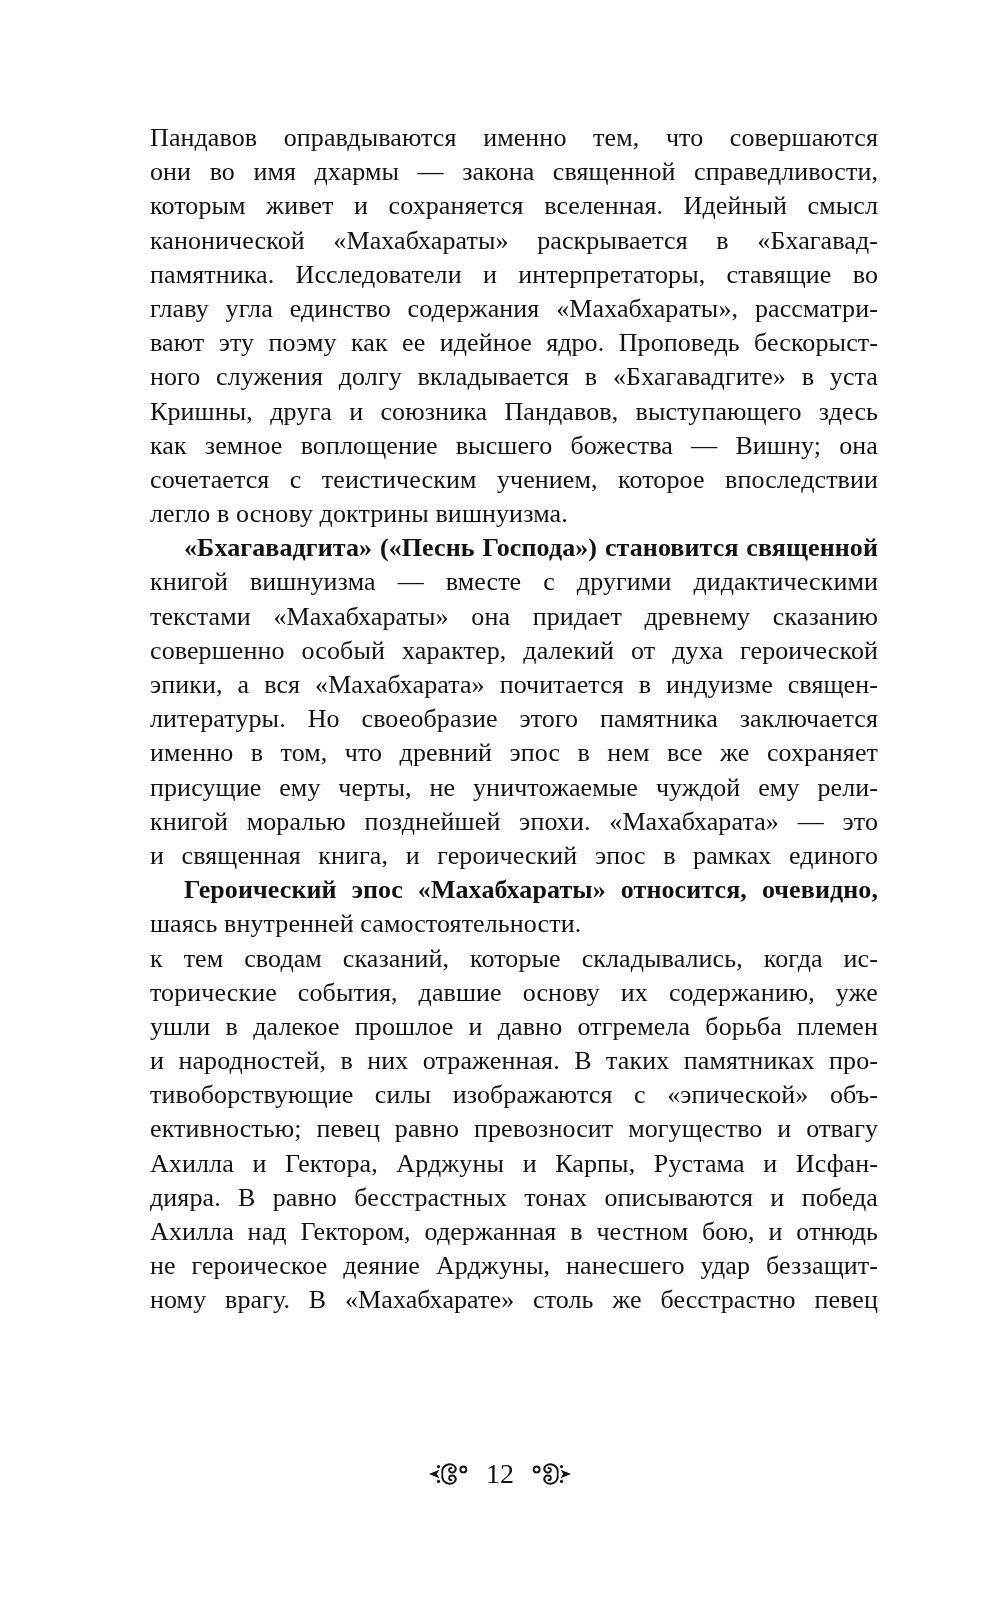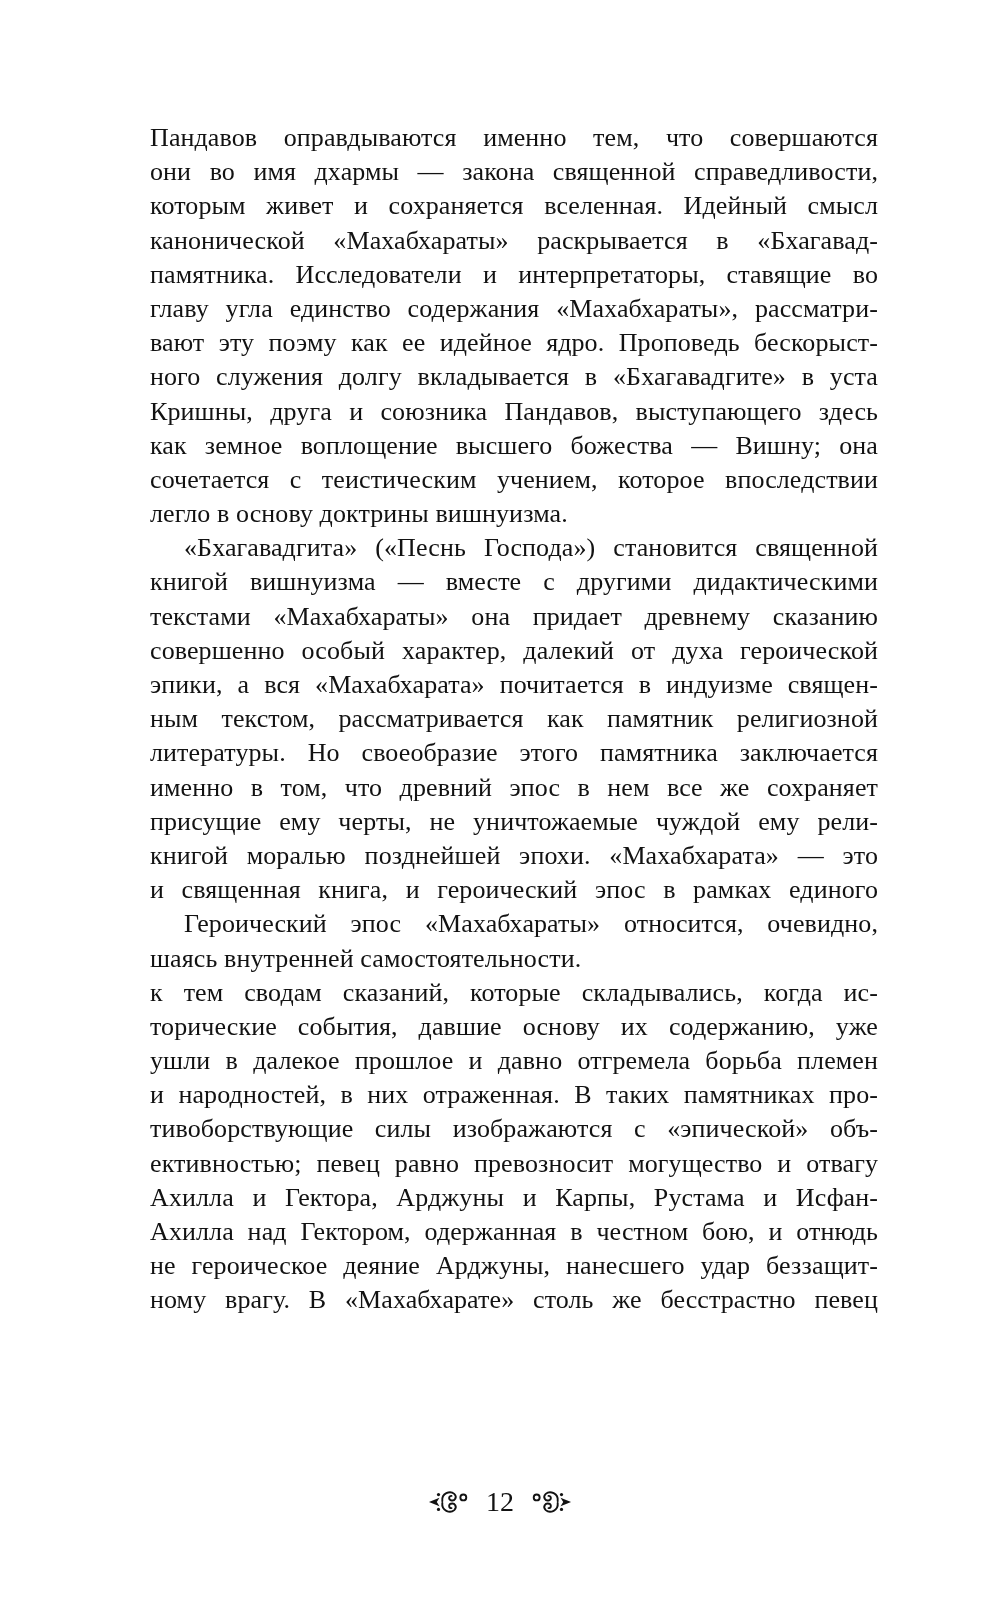--- a/index.html
+++ b/index.html
@@ -35,6 +35,7 @@
   }
   .line.indent {
     text-indent: 34px;
+    font-weight: bold;
   }
   .line.para-end {
     text-align-last: left;

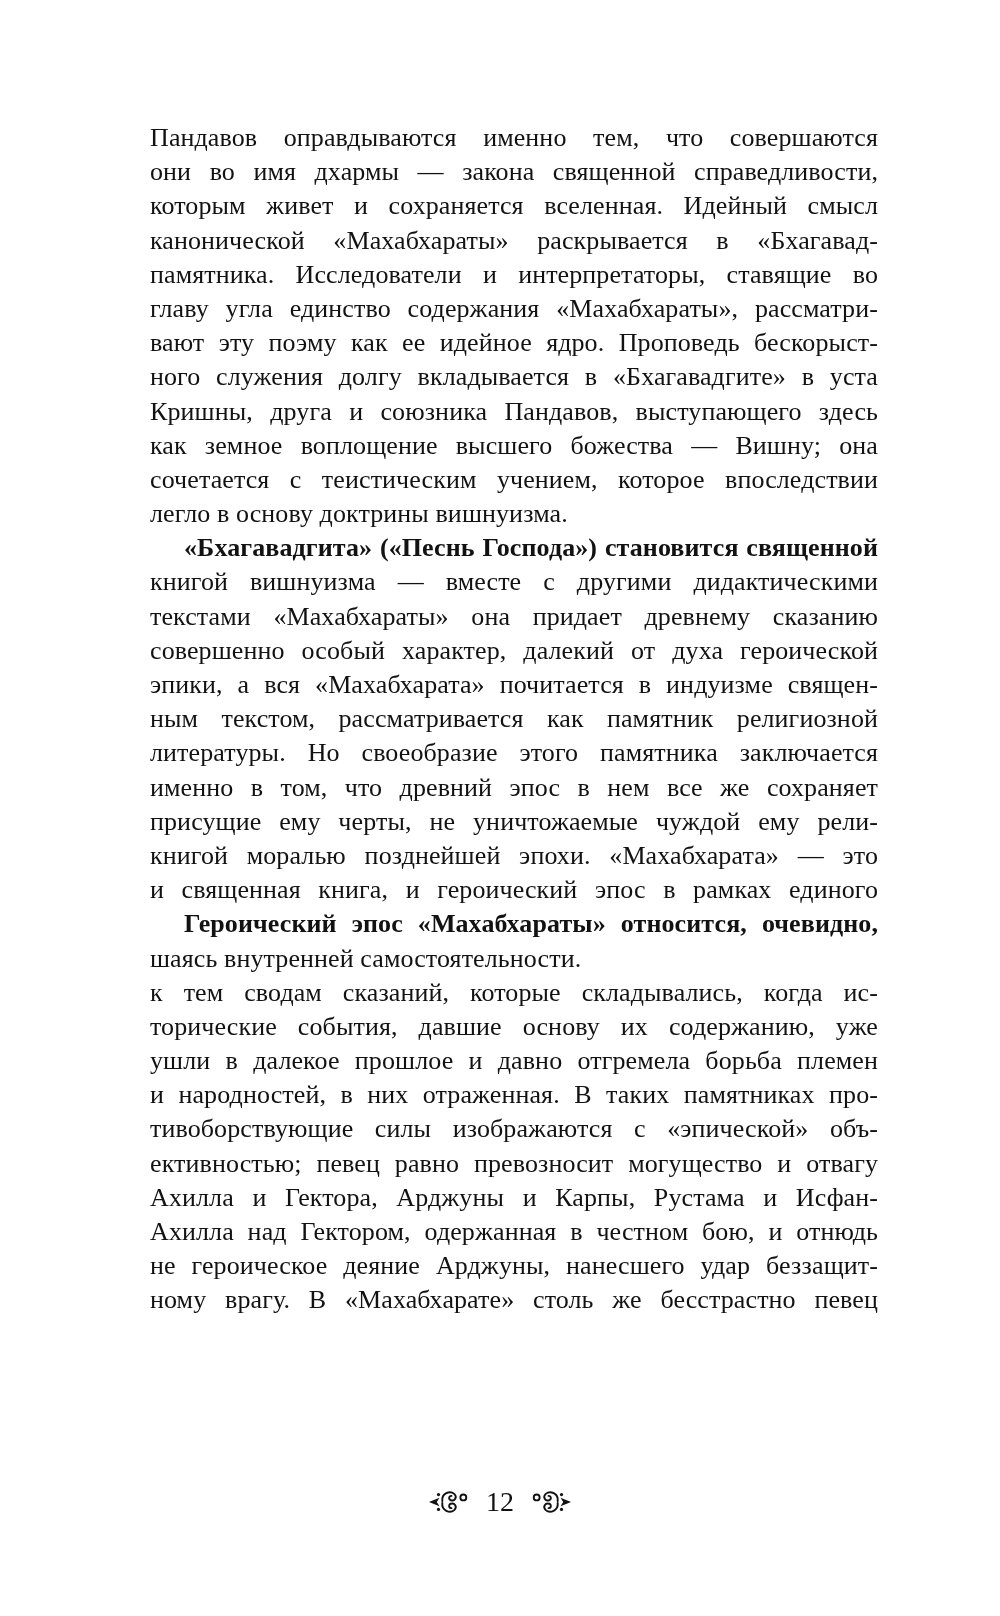--- a/index.html
+++ b/index.html
@@ -88,7 +88,6 @@
       <div class="line">текстами «Махабхараты» она придает древнему сказанию</div>
       <div class="line">совершенно особый характер, далекий от духа героической</div>
       <div class="line">эпики, а вся «Махабхарата» почитается в индуизме священ-</div>
-      <div class="line">ным текстом, рассматривается как памятник религиозной</div>
       <div class="line">литературы. Но своеобразие этого памятника заключается</div>
       <div class="line">именно в том, что древний эпос в нем все же сохраняет</div>
       <div class="line">присущие ему черты, не уничтожаемые чуждой ему рели-</div>

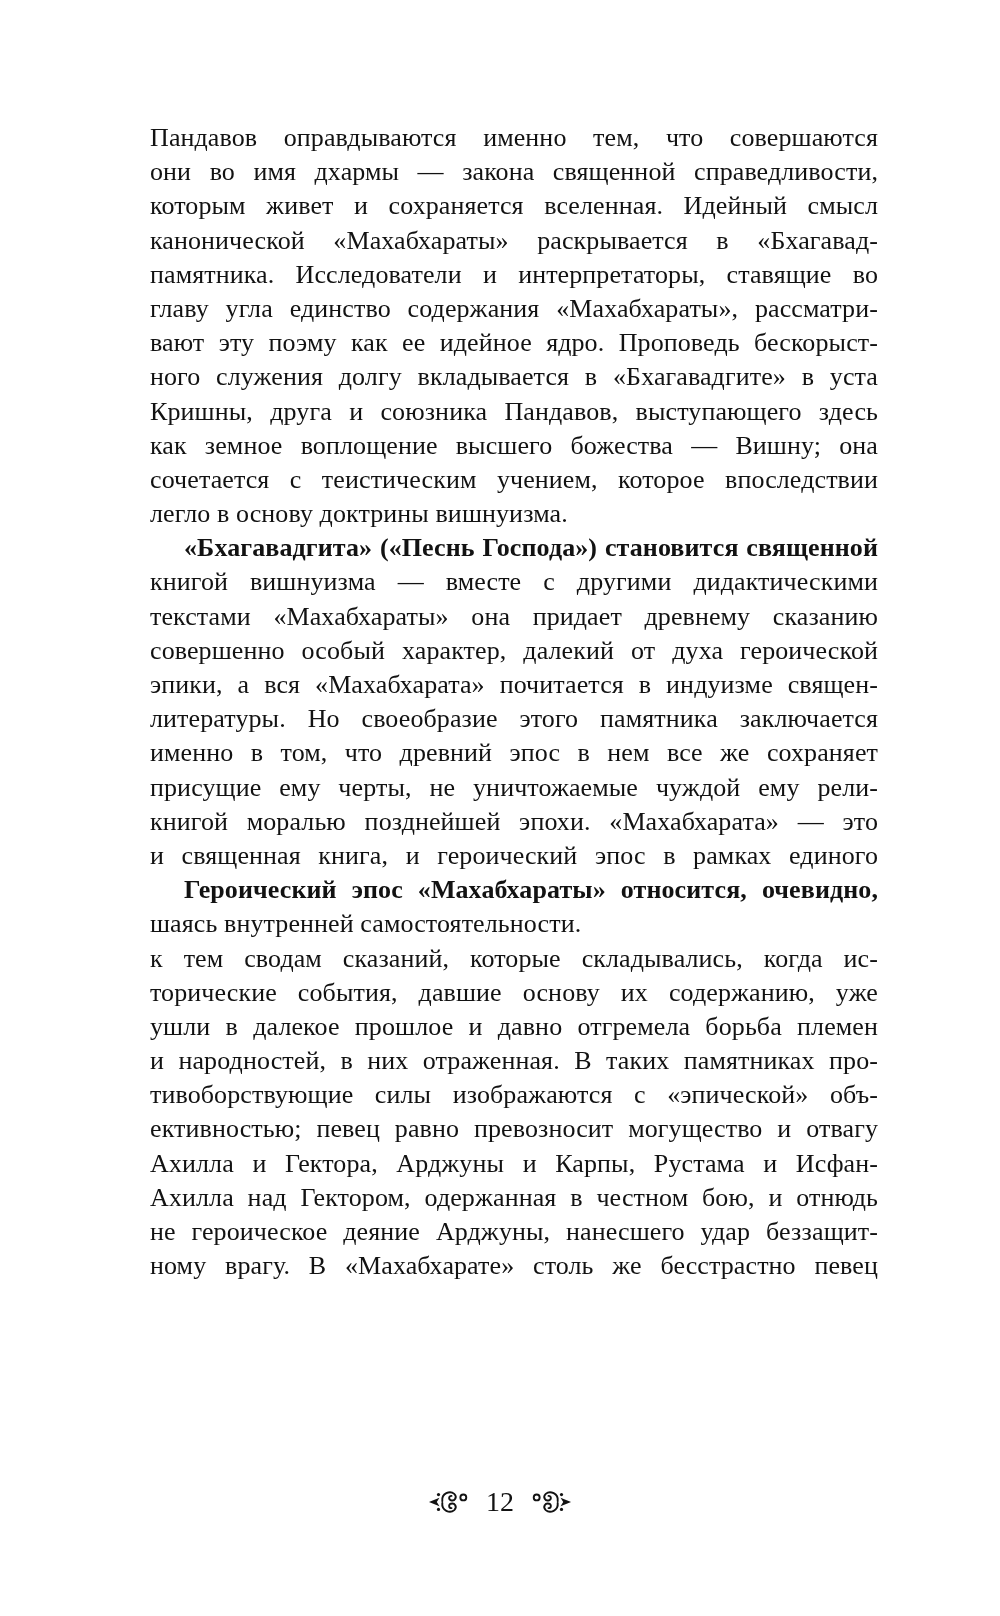--- a/index.html
+++ b/index.html
@@ -102,6 +102,7 @@
       <div class="line">тивоборствующие силы изображаются с «эпической» объ-</div>
       <div class="line">ективностью; певец равно превозносит могущество и отвагу</div>
       <div class="line">Ахилла и Гектора, Арджуны и Карпы, Рустама и Исфан-</div>
+      <div class="line">дияра. В равно бесстрастных тонах описываются и победа</div>
       <div class="line">Ахилла над Гектором, одержанная в честном бою, и отнюдь</div>
       <div class="line">не героическое деяние Арджуны, нанесшего удар беззащит-</div>
       <div class="line">ному врагу. В «Махабхарате» столь же бесстрастно певец</div>

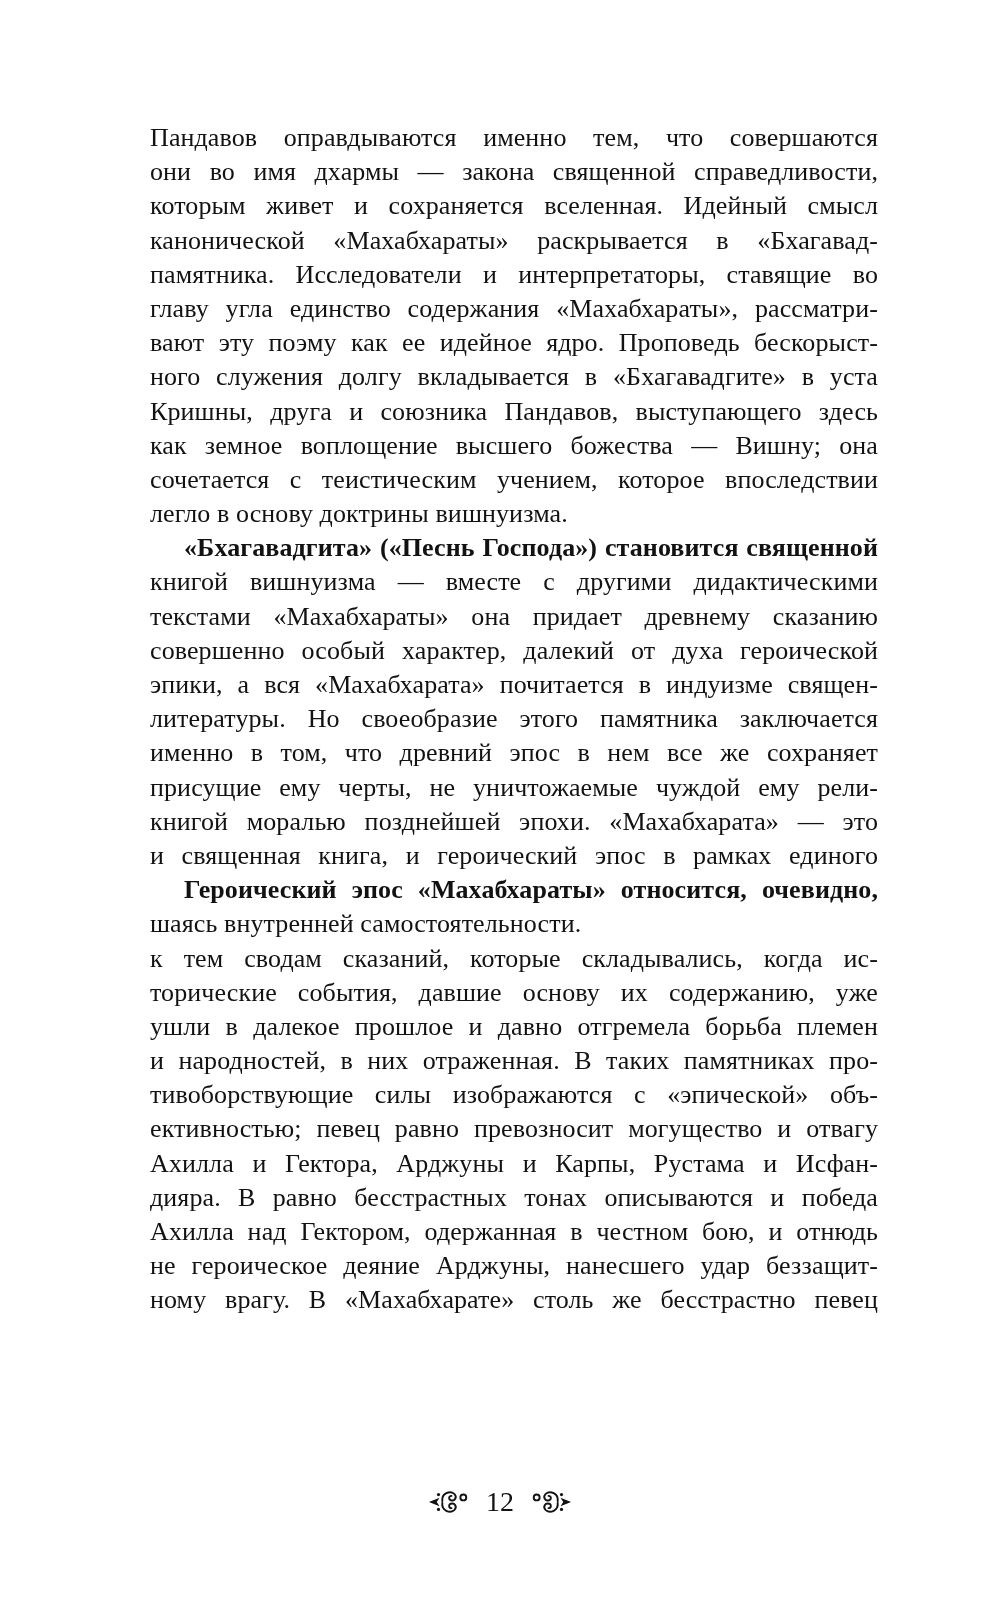--- a/index.html
+++ b/index.html
@@ -47,10 +47,9 @@
     width: 1000px;
     height: 44px;
     display: flex;
-    align-items: flex-start;
+    align-items: center;
     justify-content: center;
     gap: 16px;
-    margin-top: 36px;
   }
   .page-number {
     font-size: 28px;

